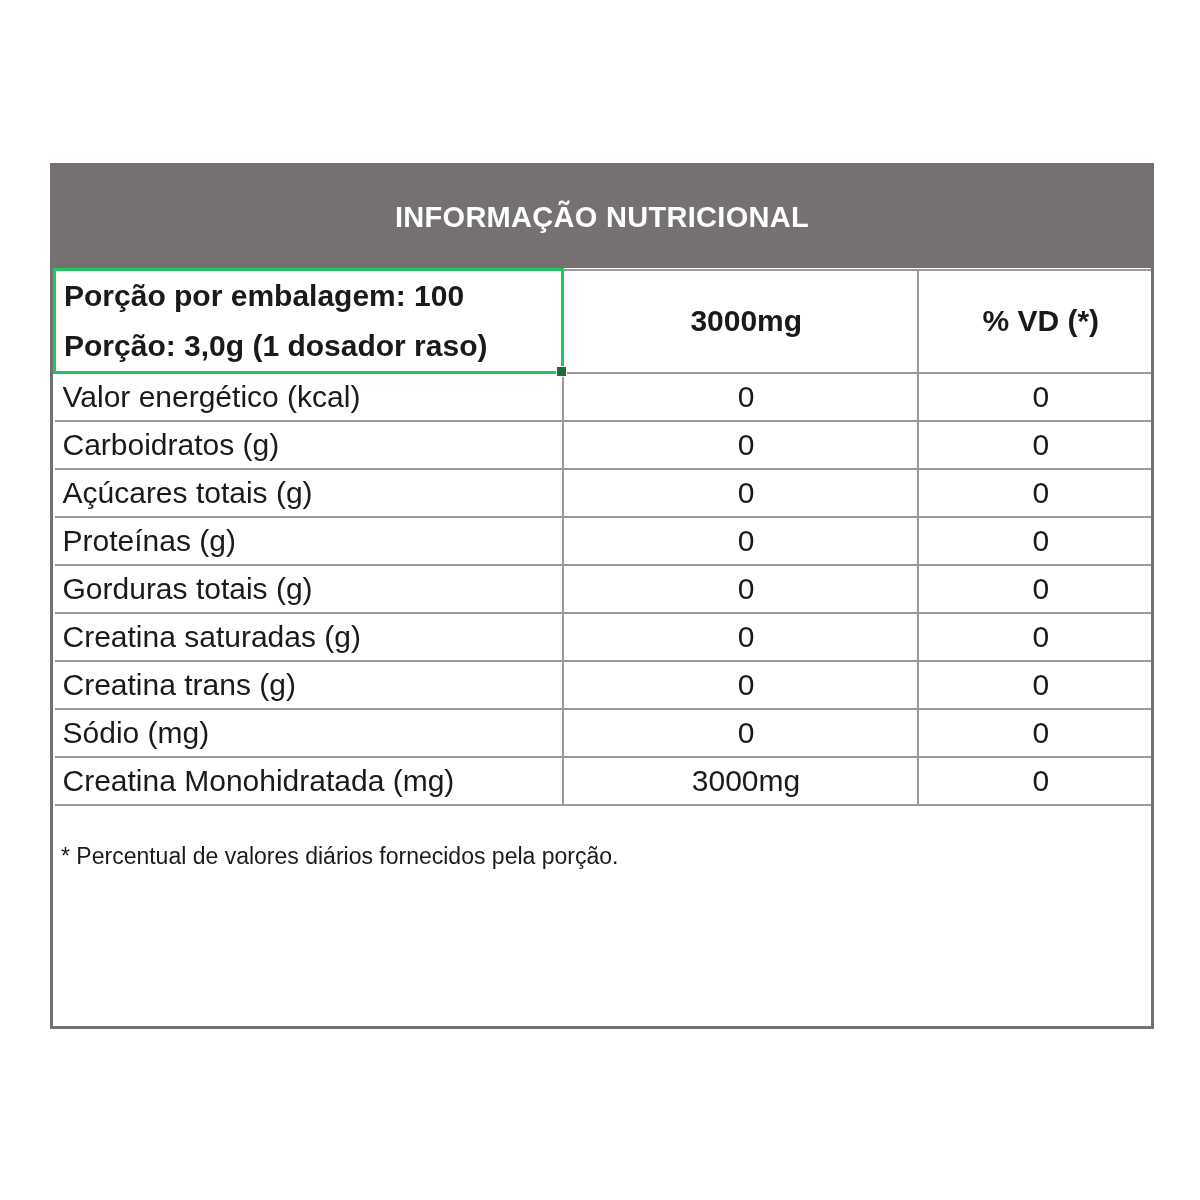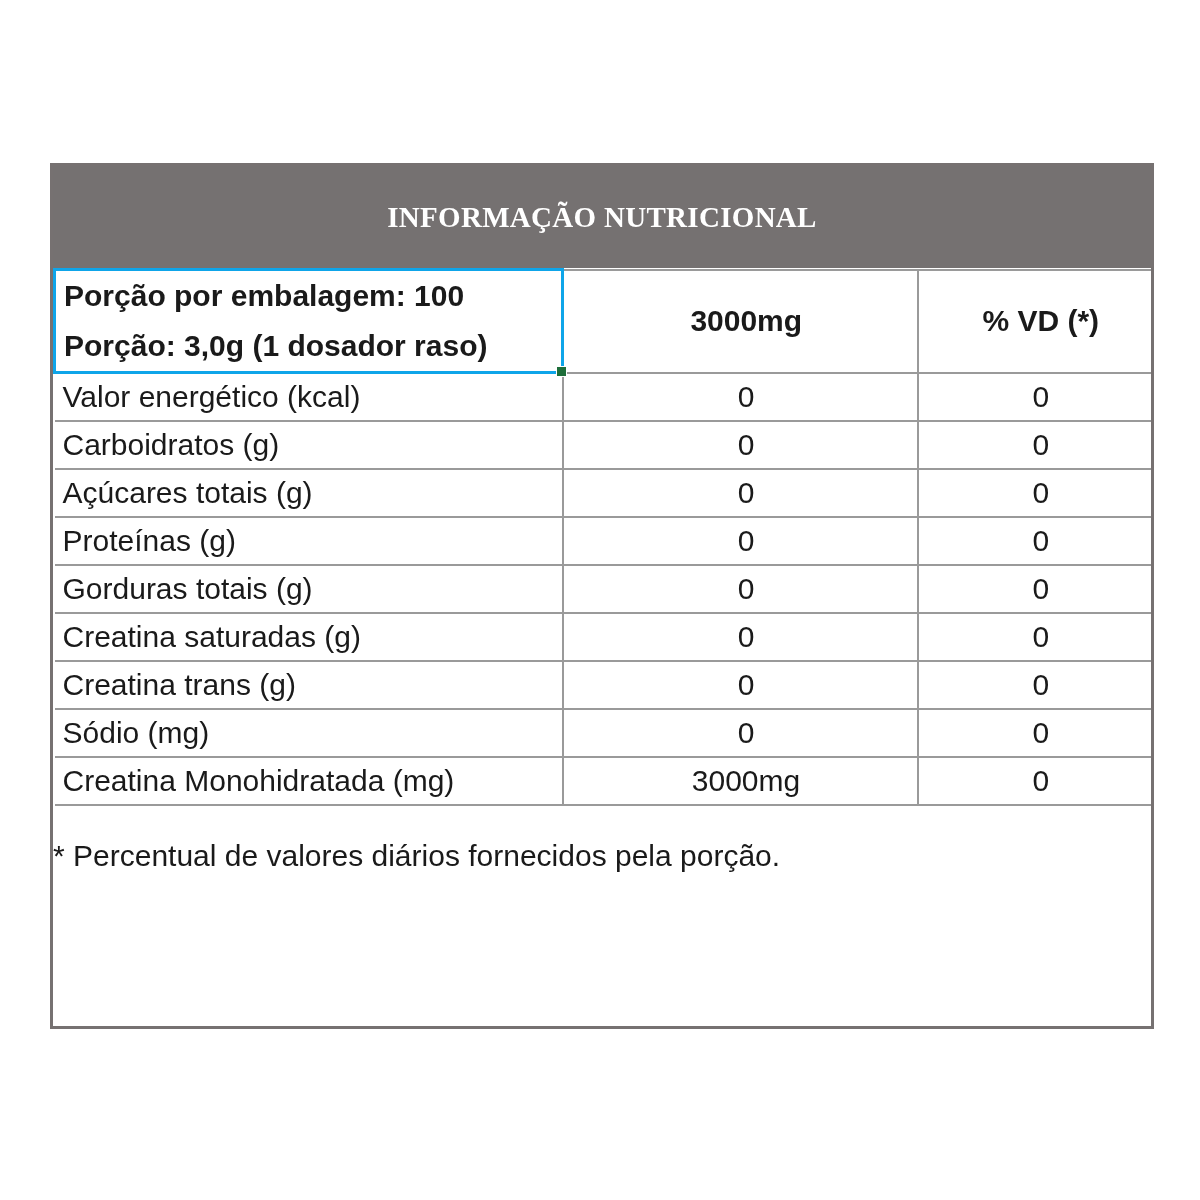--- a/index.html
+++ b/index.html
@@ -11,7 +11,7 @@
     .title-bar {
       height: 102px; background: #757171; color: #ffffff;
       display: flex; align-items: center; justify-content: center;
-      font-size: 29px; font-weight: bold; letter-spacing: 0.3px; font-family: Liberation Serif, serif;
+      font-size: 29px; font-weight: bold; letter-spacing: 0.3px;
     }
     table { border-collapse: collapse; width: 100%; table-layout: fixed; }
     td { border: 2px solid #9a9a9a; padding: 0 8px; font-size: 30px; height: 46px; white-space: nowrap; }

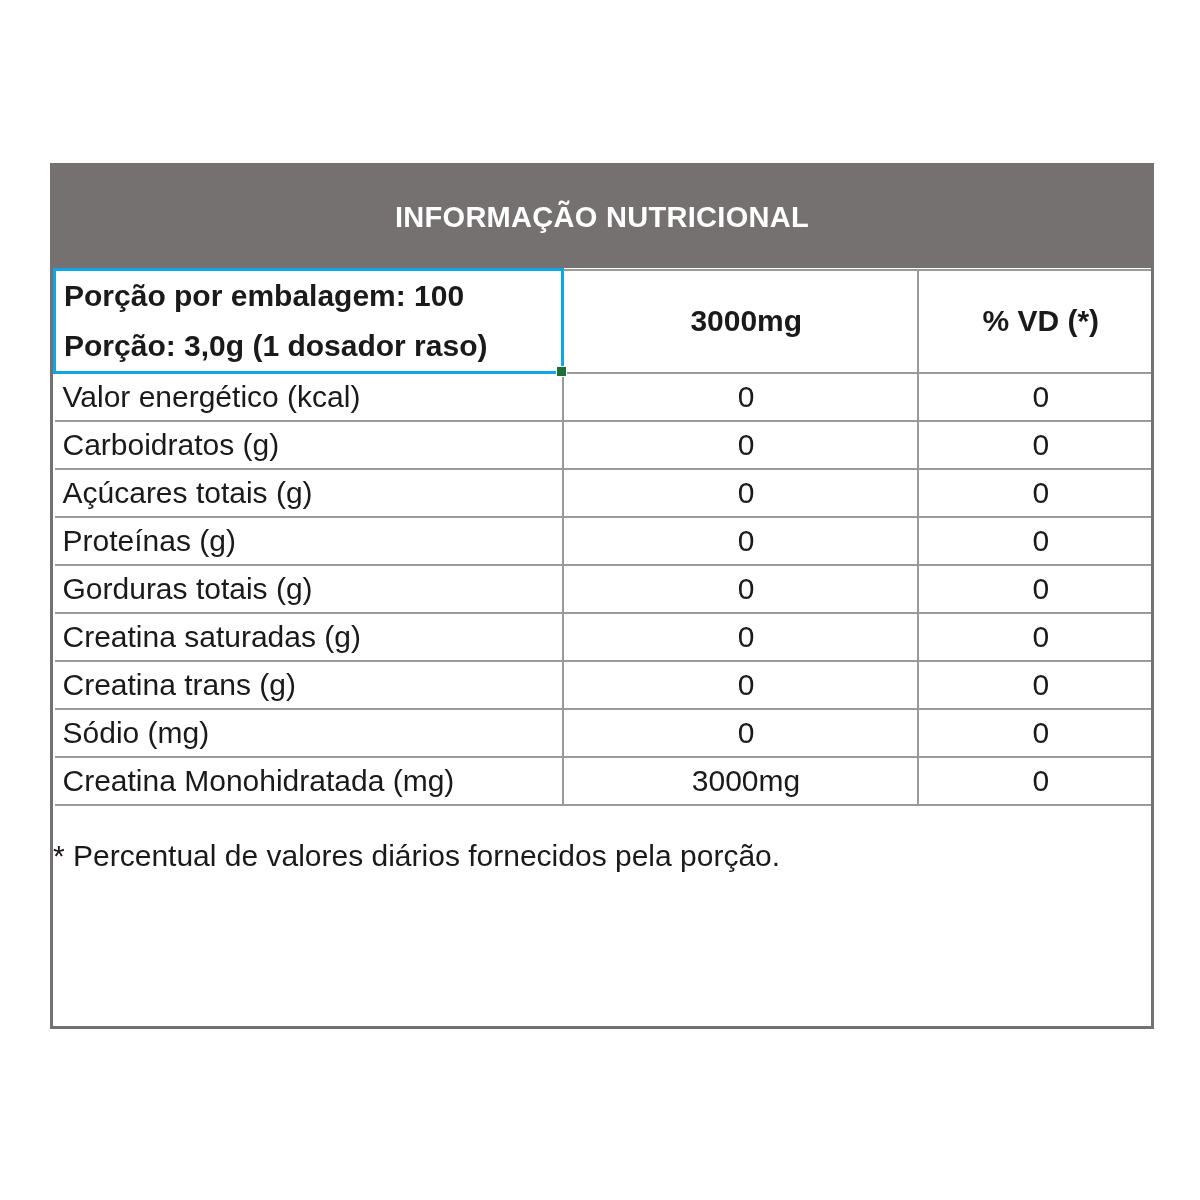--- a/index.html
+++ b/index.html
@@ -19,7 +19,7 @@
     col.c1 { width: 508px; }
     col.c2 { width: 355px; }
     .head td { height: 100px; font-weight: bold; }
-    .head td.sel { border: 3px solid #0ea5e9; position: relative; line-height: 50px; padding-left: 8px; }
+    .head td.sel { border: 3px solid #22c55e; position: relative; line-height: 50px; padding-left: 8px; }
     .handle { position: absolute; right: -6px; bottom: -6px; width: 9px; height: 9px; background: #1e6e3a; border: 1px solid #fff; }
     tr td:first-child { border-left: none; }
     tr td:last-child { border-right: none; }

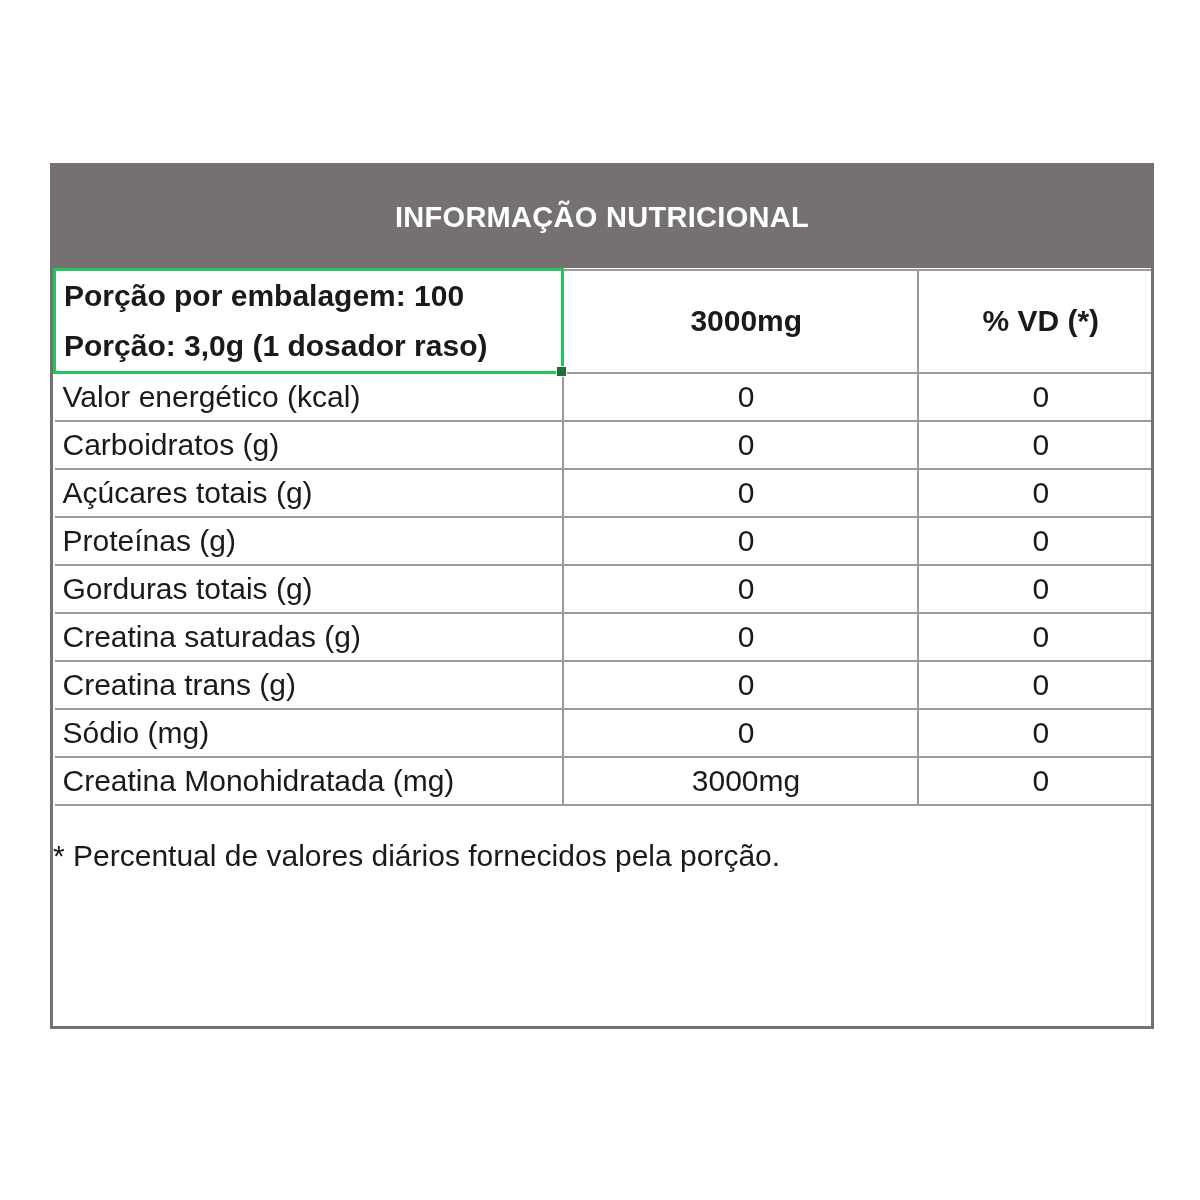--- a/index.html
+++ b/index.html
@@ -23,7 +23,7 @@
     .handle { position: absolute; right: -6px; bottom: -6px; width: 9px; height: 9px; background: #1e6e3a; border: 1px solid #fff; }
     tr td:first-child { border-left: none; }
     tr td:last-child { border-right: none; }
-    .foot { height: 100px; display: flex; align-items: center; font-size: 30px; }
+    .foot { height: 100px; display: flex; align-items: center; padding-left: 8px; font-size: 23px; }
   </style>
 </head>
 <body>

